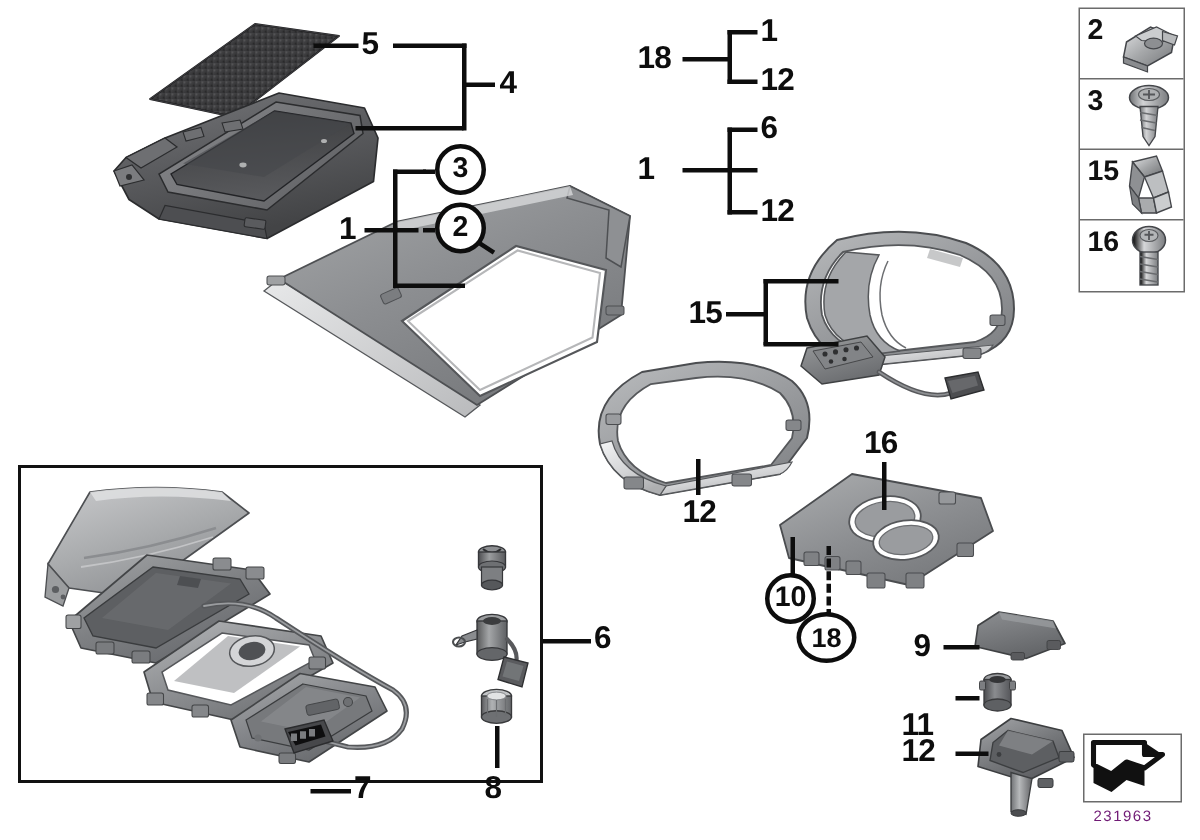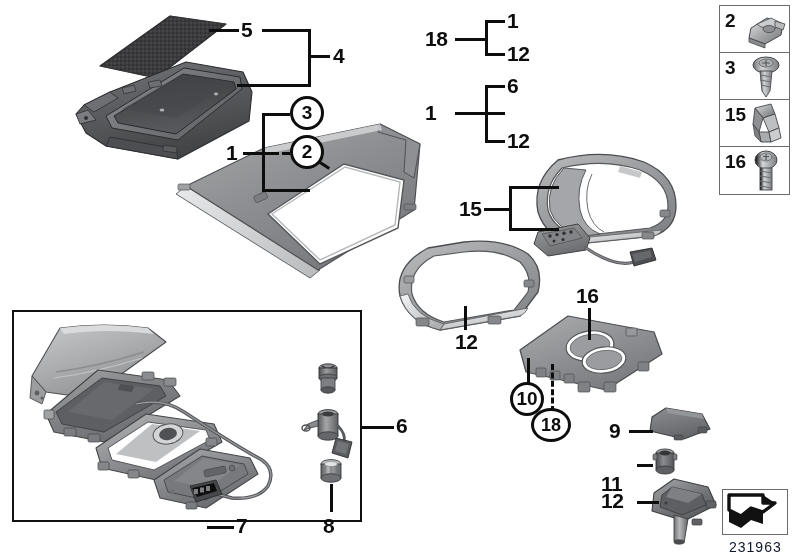--- a/index.html
+++ b/index.html
@@ -56,7 +56,7 @@
 
   .idbox{position:absolute;border:1px solid #6b6b6b;background:#fff;box-sizing:border-box;}
   .idnum{
-    position:absolute;font-size:14px;color:#0f172a;letter-spacing:1px;
+    position:absolute;font-size:10px;color:#701a75;letter-spacing:1px;
     font-family:"Liberation Sans", sans-serif;
   }
 

